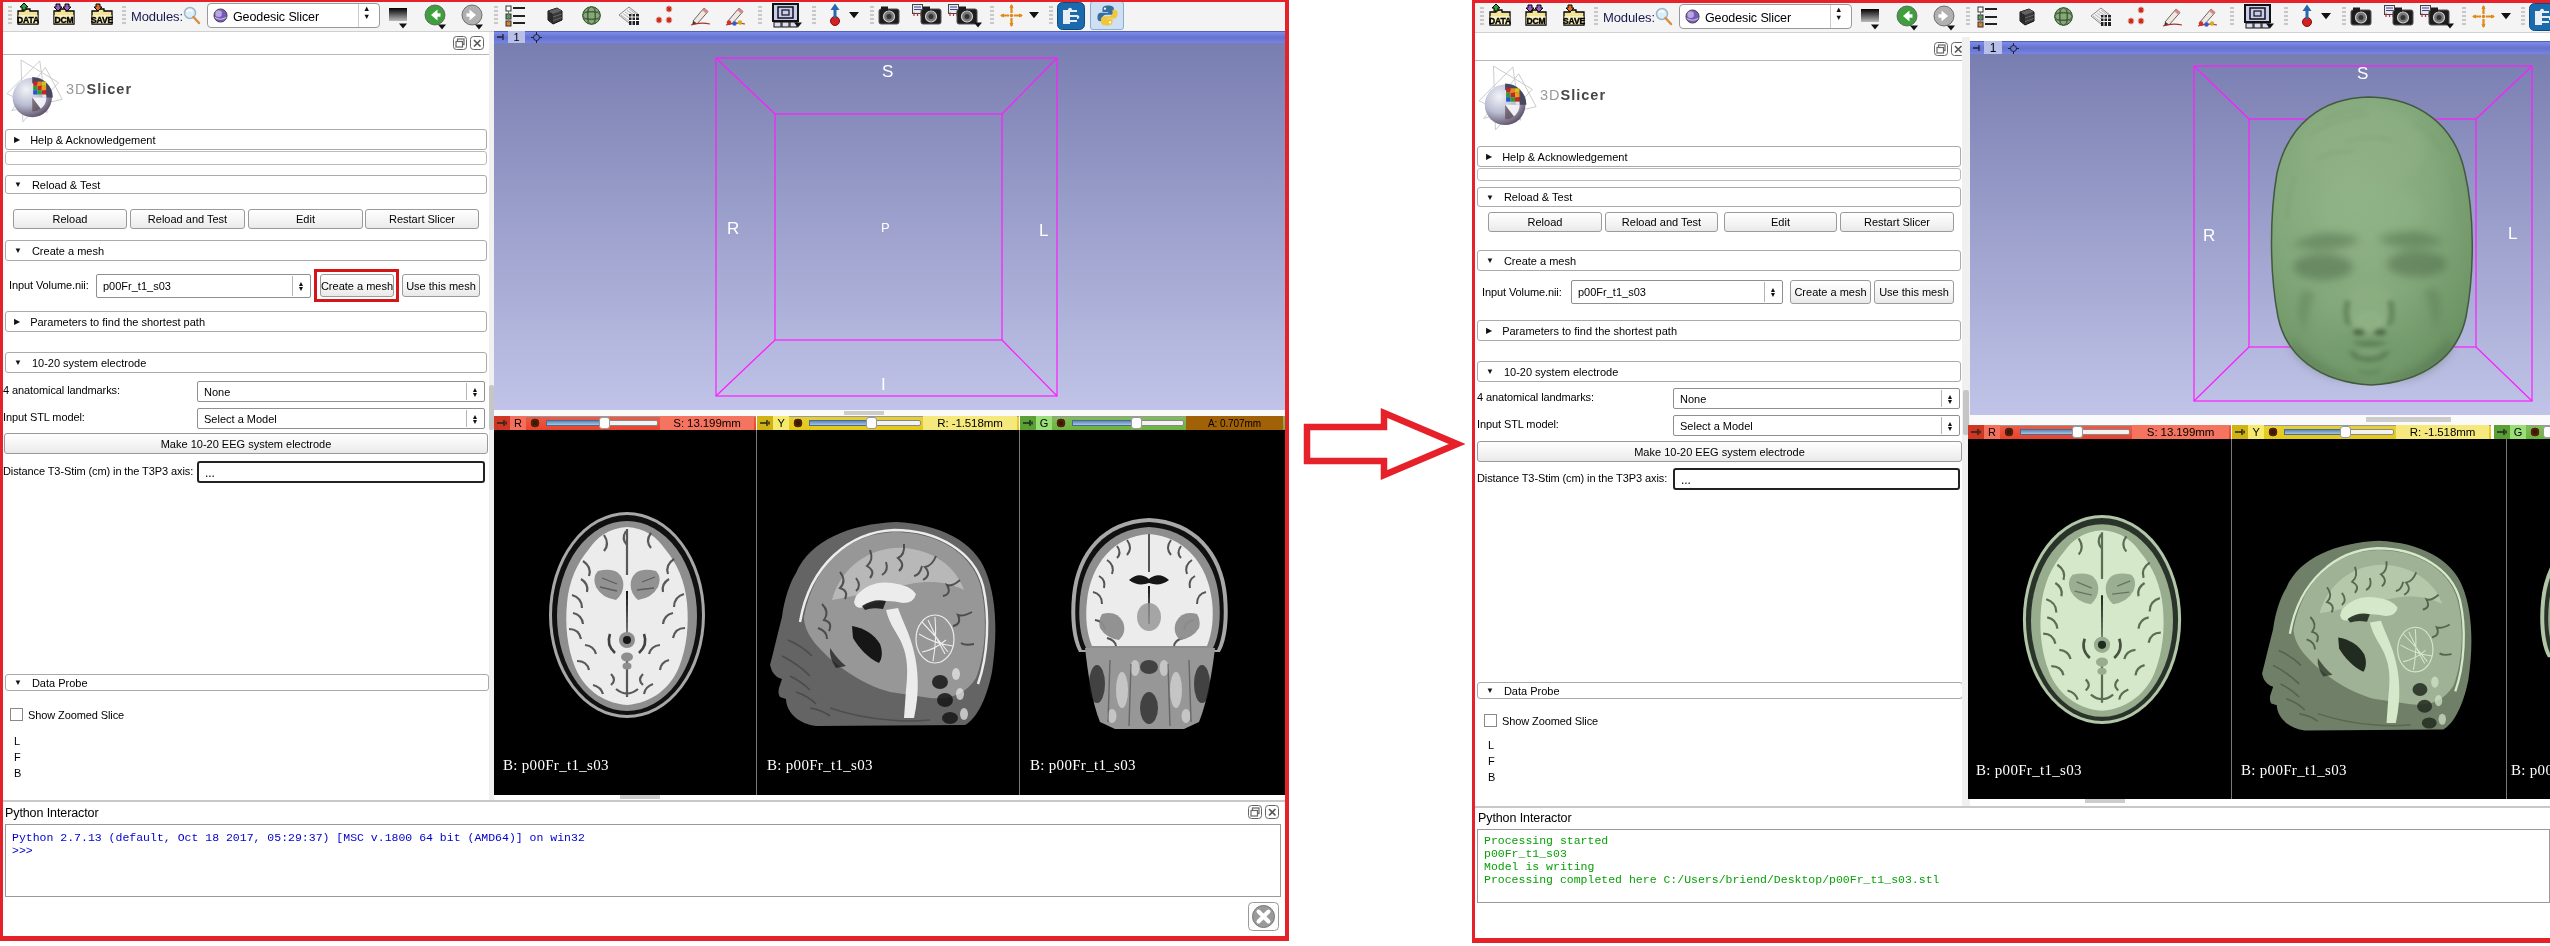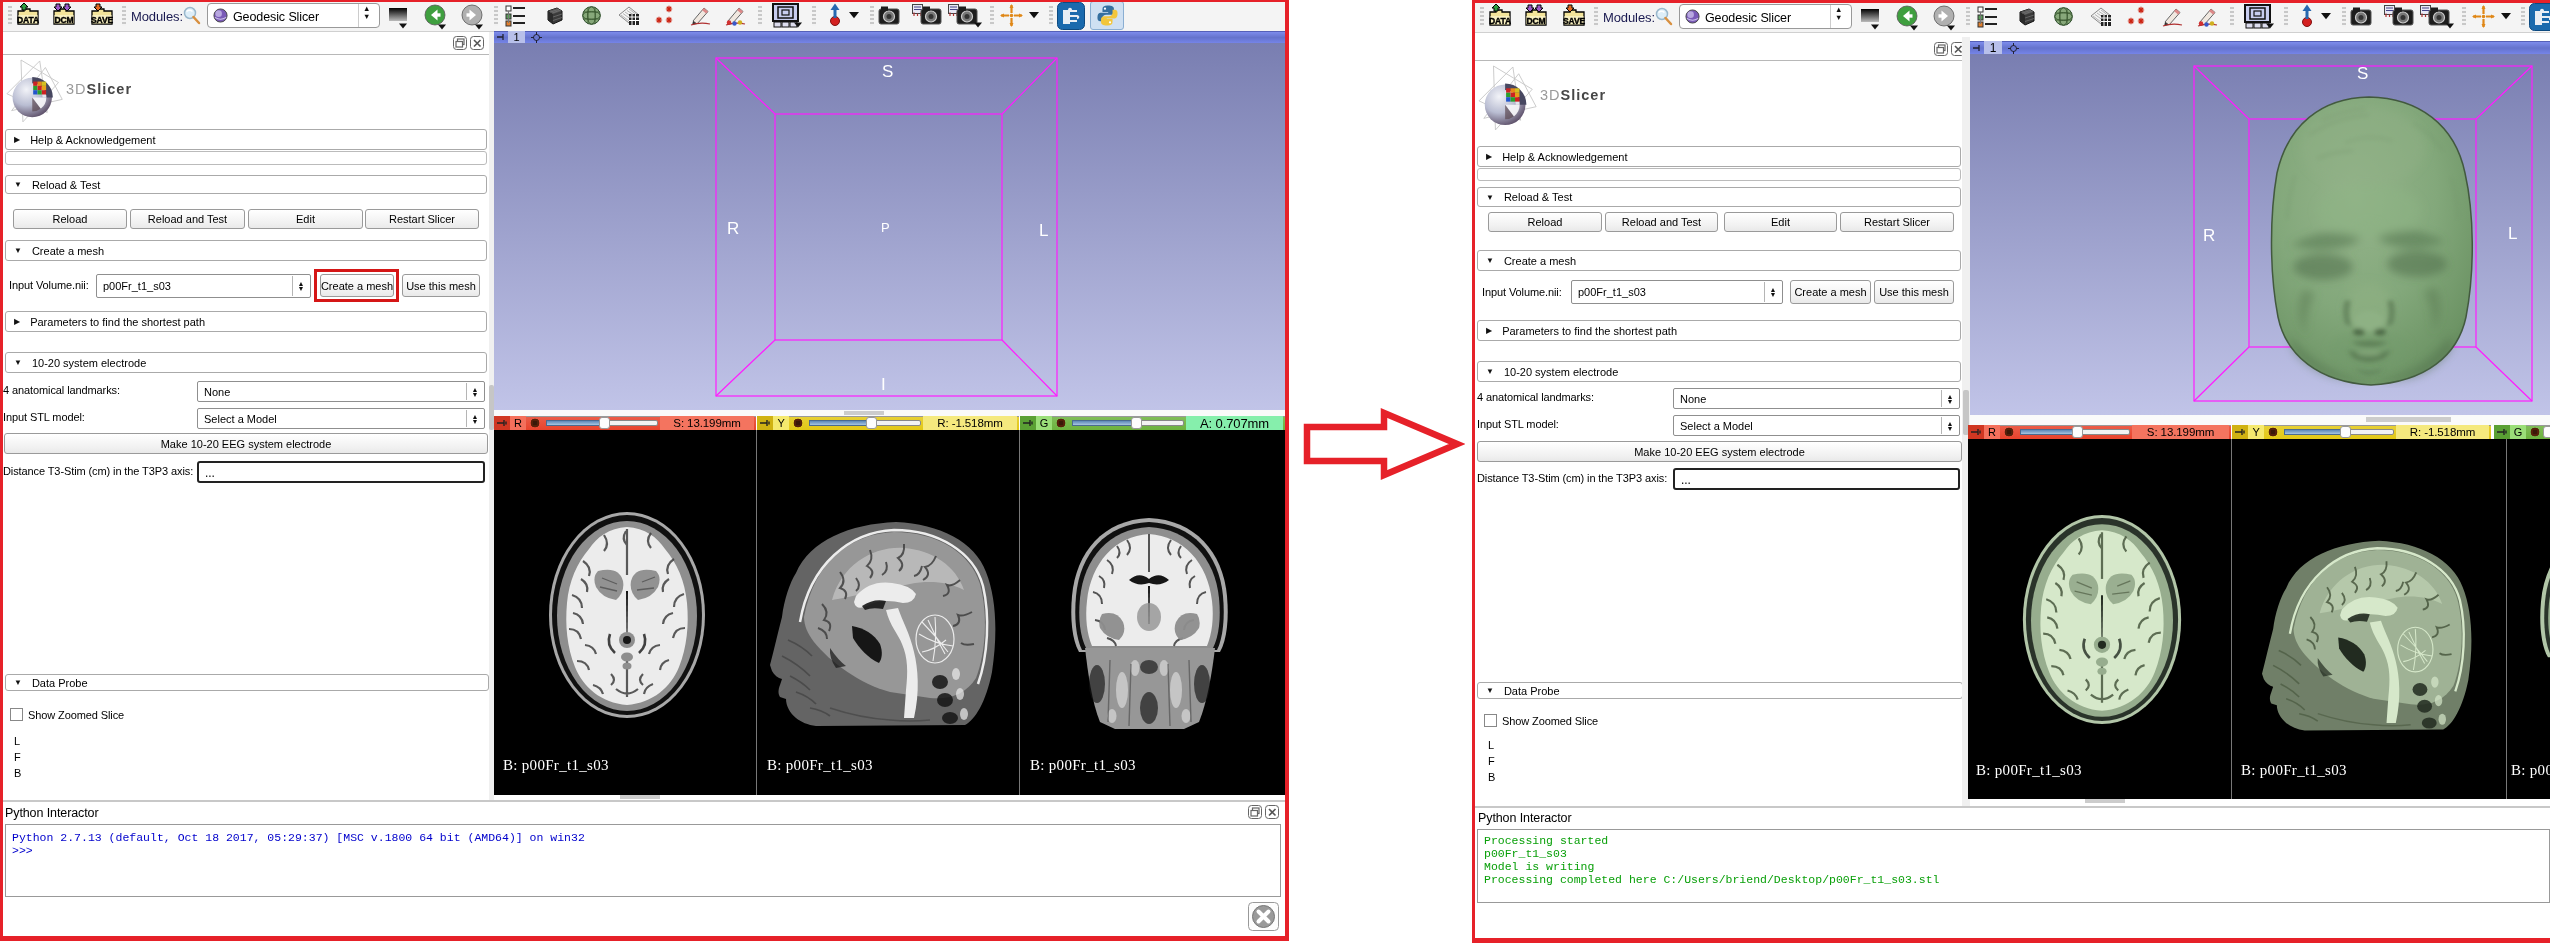--- a/index.html
+++ b/index.html
@@ -497,7 +497,7 @@
 <div class="abs" style="left:1072px;top:420px;width:112px;height:6px;background:#f2f2f2;border:1px solid #888;border-radius:2px"></div>
 <div class="abs" style="left:1072px;top:420px;width:64px;height:6px;background:linear-gradient(#5c87b8,#a8c6e0);border:1px solid #4a6a90"></div>
 <div class="abs" style="left:1131px;top:417px;width:11px;height:12px;background:#fdfdfd;border:1px solid #999;border-radius:3px"></div>
-<div class="abs" style="left:1186px;top:416px;width:97px;height:14px;background:#86efac;color:#000;font-size:13px;display:flex;align-items:center;justify-content:center;white-space:nowrap">A: 0.707mm</div>
+<div class="abs" style="left:1186px;top:416px;width:97px;height:14px;background:#a16207;color:#000;font-size:10px;display:flex;align-items:center;justify-content:center;white-space:nowrap">A: 0.707mm</div>
 <div class="abs" style="left:494px;top:430px;width:791px;height:365px;background:#000"></div>
 <div class="abs" style="left:756px;top:430px;width:1px;height:365px;background:#787878"></div>
 <div class="abs" style="left:1019px;top:430px;width:1px;height:365px;background:#787878"></div>

